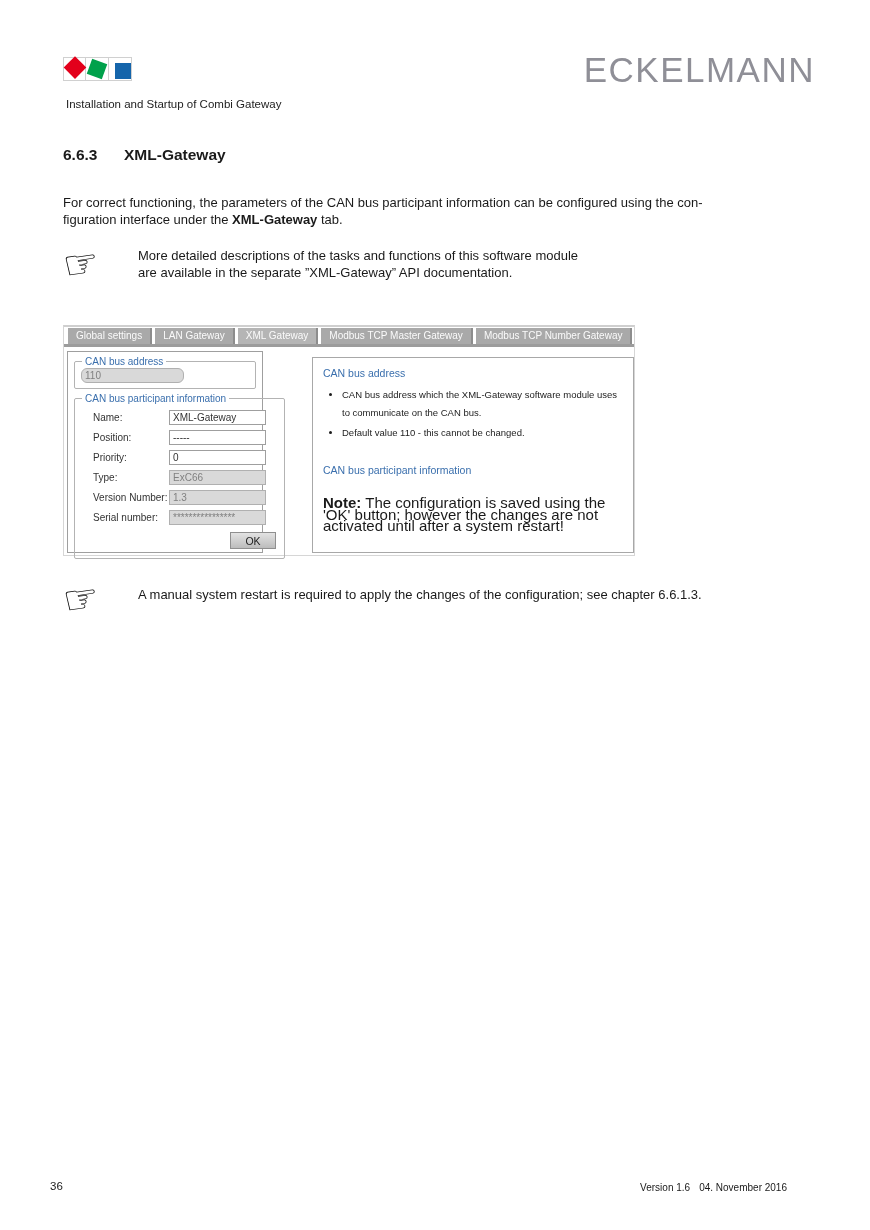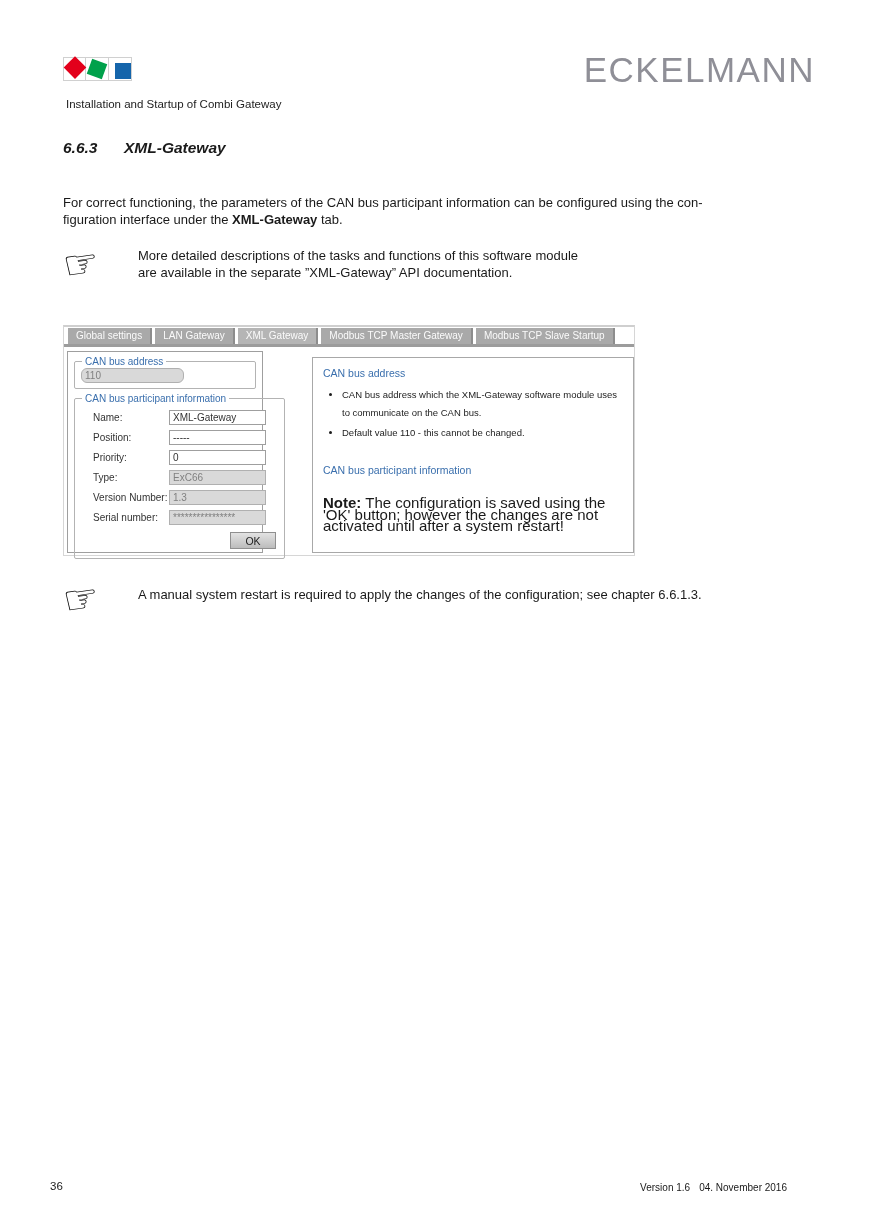--- a/index.html
+++ b/index.html
@@ -25,7 +25,7 @@
            letter-spacing:1.5px; color:#8f8f97; }
 
   
-  .section-heading { position:absolute; left:63px; top:139px; font-size:15.5px; font-weight:bold; display:flex;font-style:italic; }
+  .section-heading { position:absolute; left:63px; top:146px; font-size:15.5px; font-weight:bold; display:flex; }
   .section-heading .num { width:61px; }
 
   .intro { position:absolute; left:63px; top:194px; width:752px; font-size:13px; line-height:17px; }

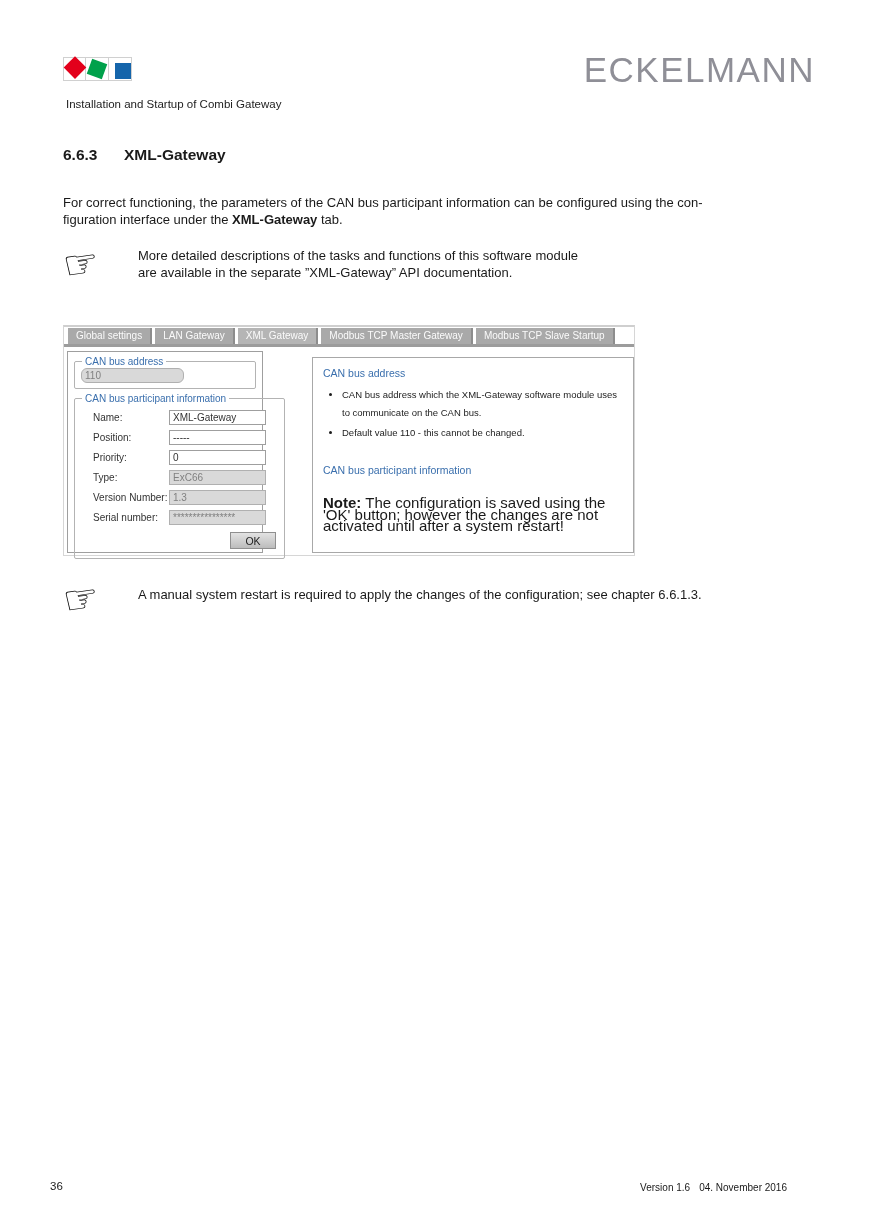--- a/index.html
+++ b/index.html
@@ -112,7 +112,7 @@
 
   <div class="screenshot">
     <div class="tabbar">
-      <span class="tab">Global settings</span><span class="tab">LAN Gateway</span><span class="tab active">XML Gateway</span><span class="tab">Modbus TCP Master Gateway</span><span class="tab">Modbus TCP Slave Startup</span>
+      <span class="tab">Global settings</span><span class="tab">LAN Gateway</span><span class="tab active">XML Gateway</span><span class="tab">Modbus TCP Master Gateway</span><span class="tab">Modbus TCP Number Gateway</span>
     </div>
 
     <div class="left-panel">

